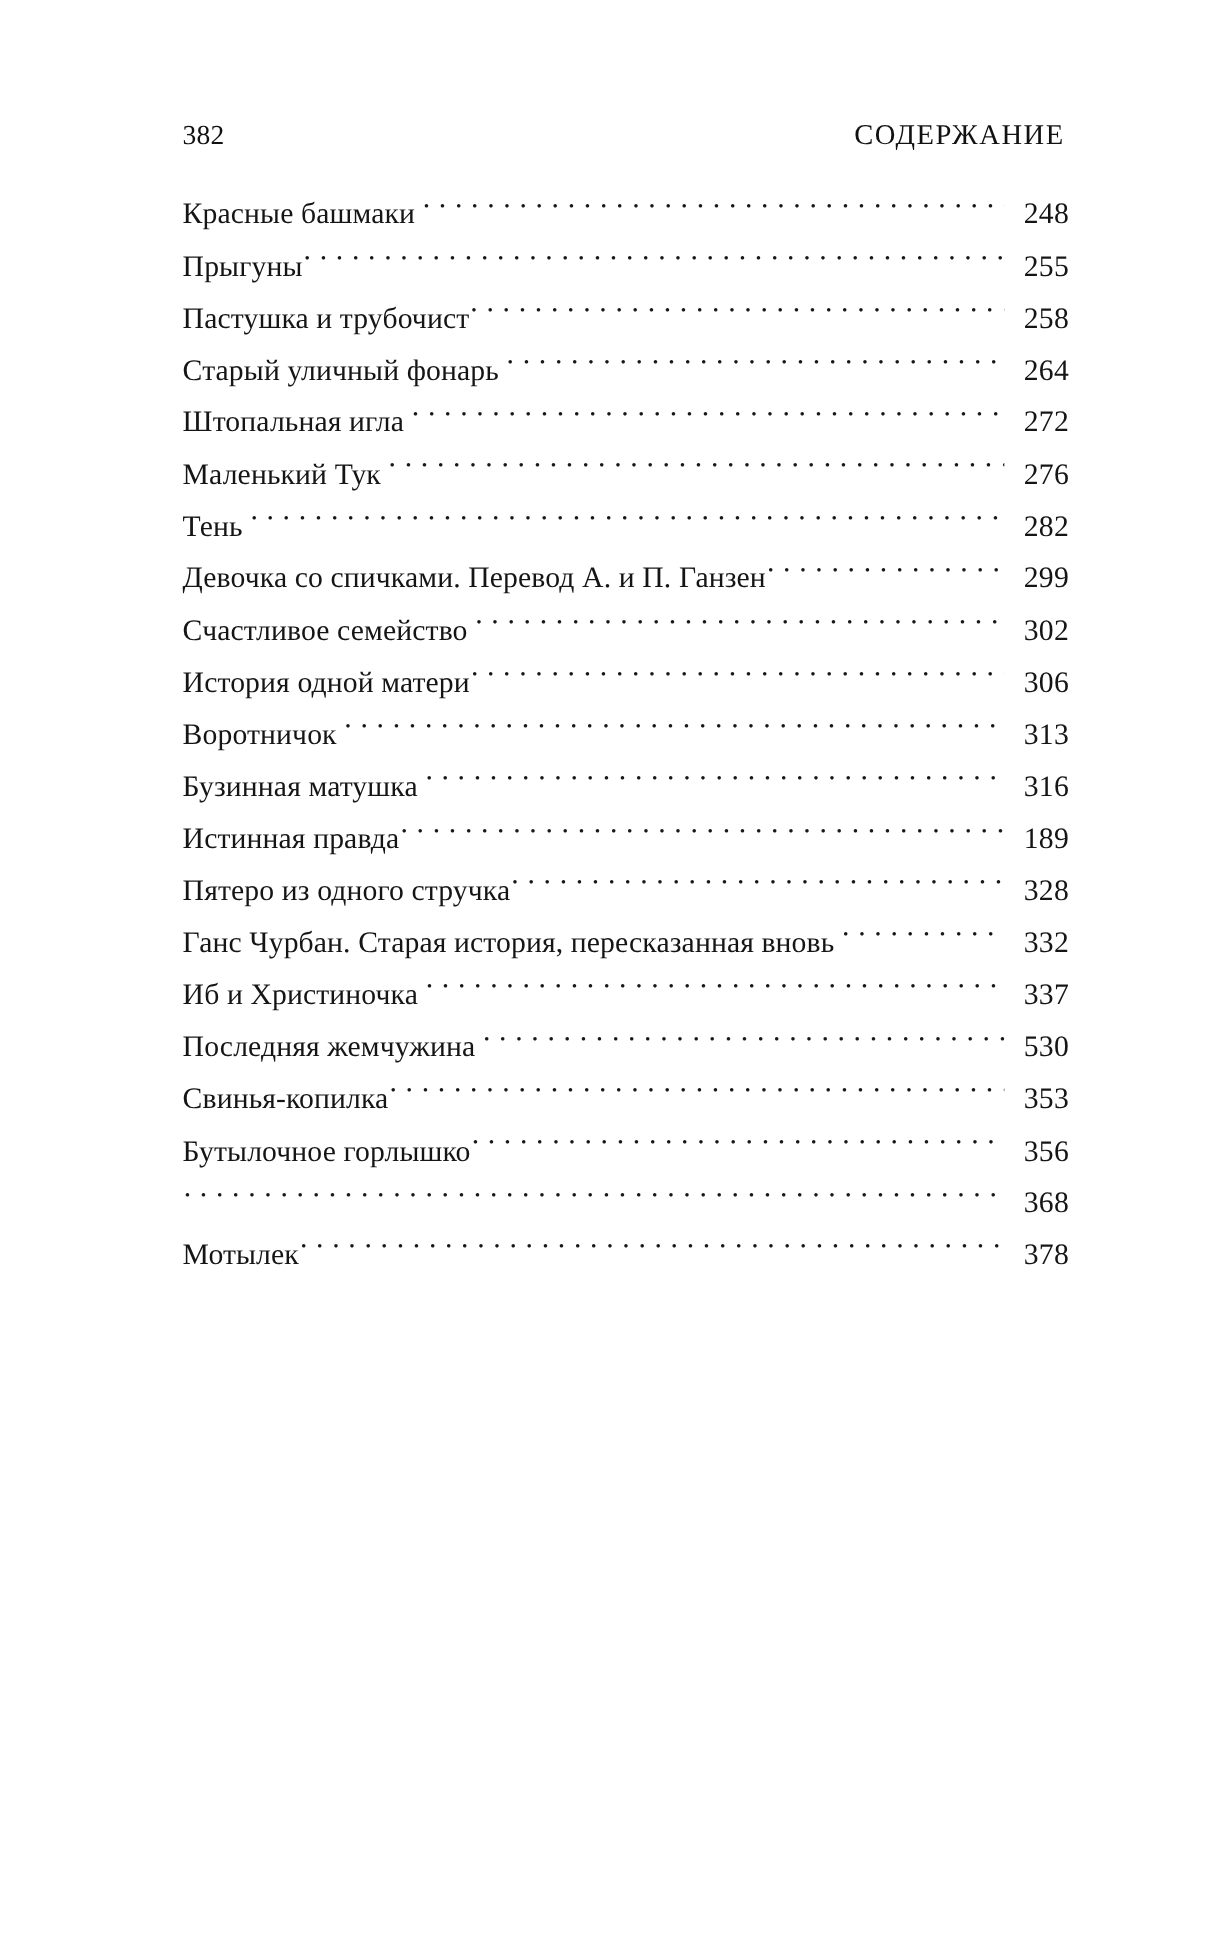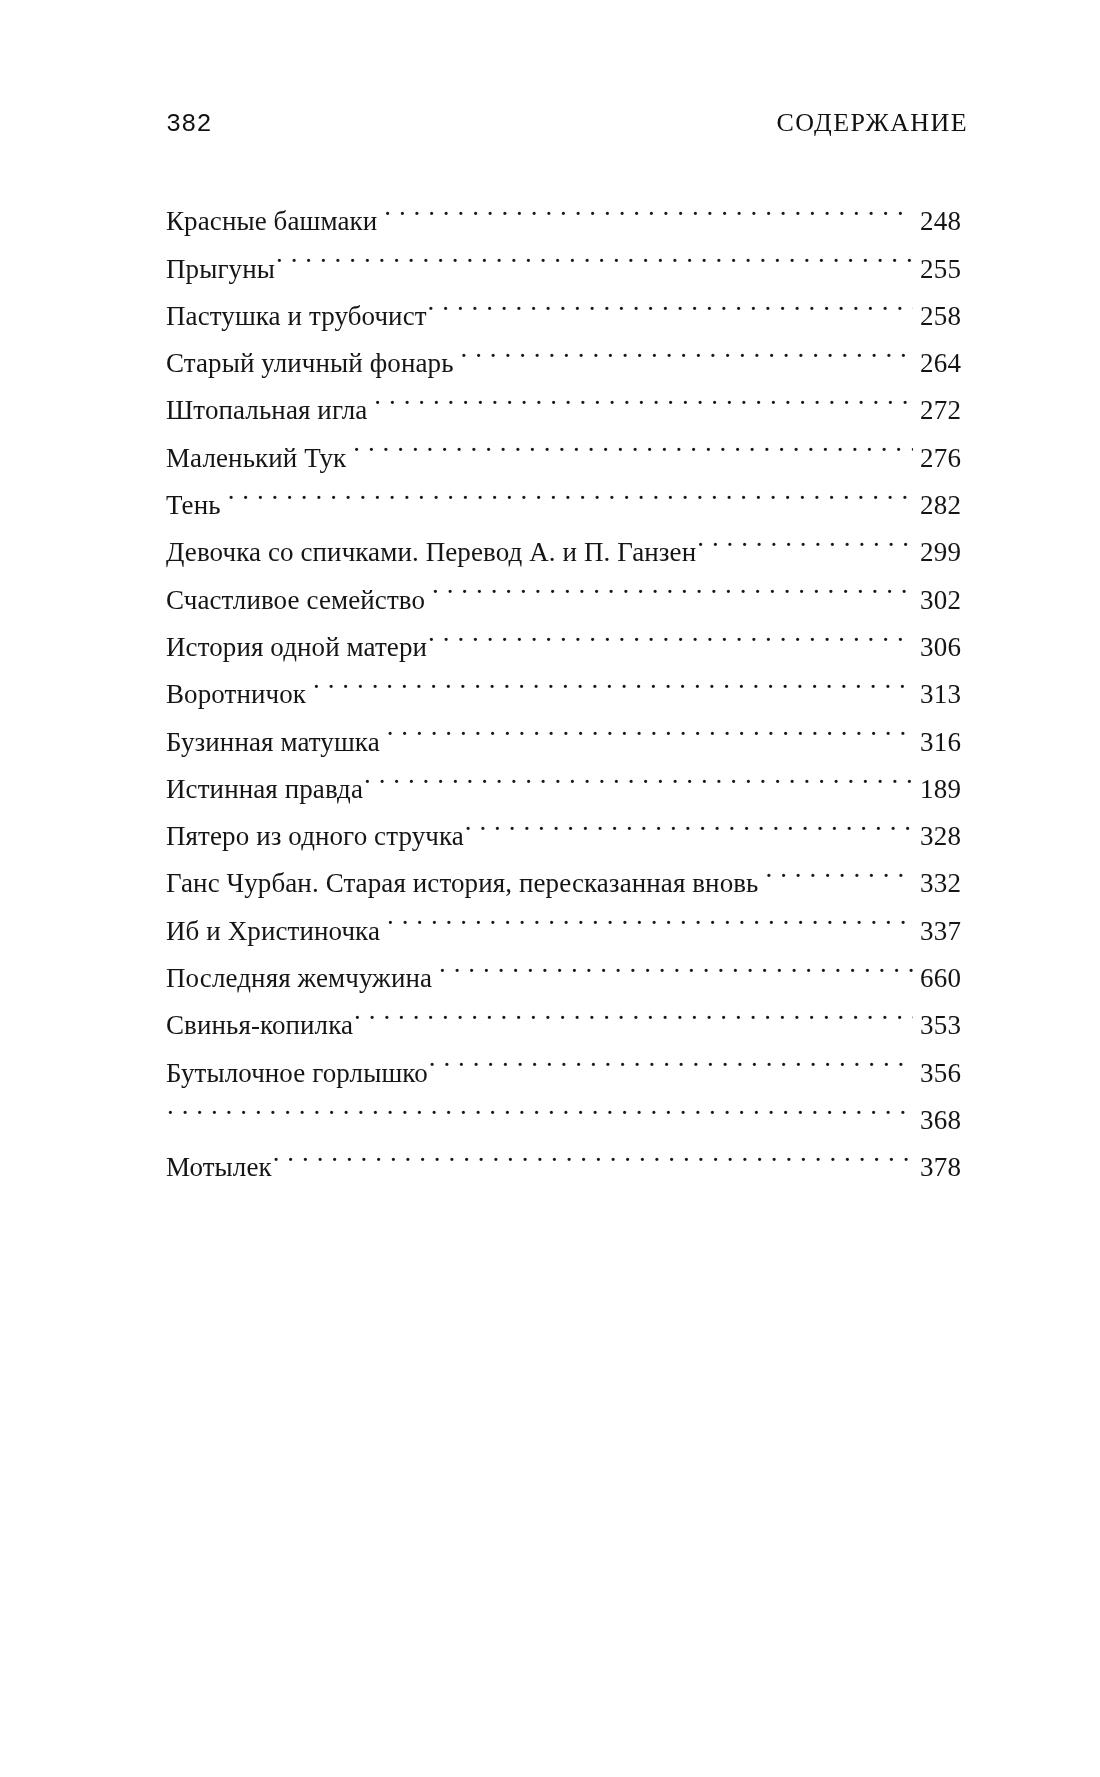--- a/index.html
+++ b/index.html
@@ -34,7 +34,6 @@
     font-size: 25px;
     letter-spacing: 0.2px;
     color: #111111;
-    font-family: Liberation Mono, monospace;
   }
 
   .head-title {

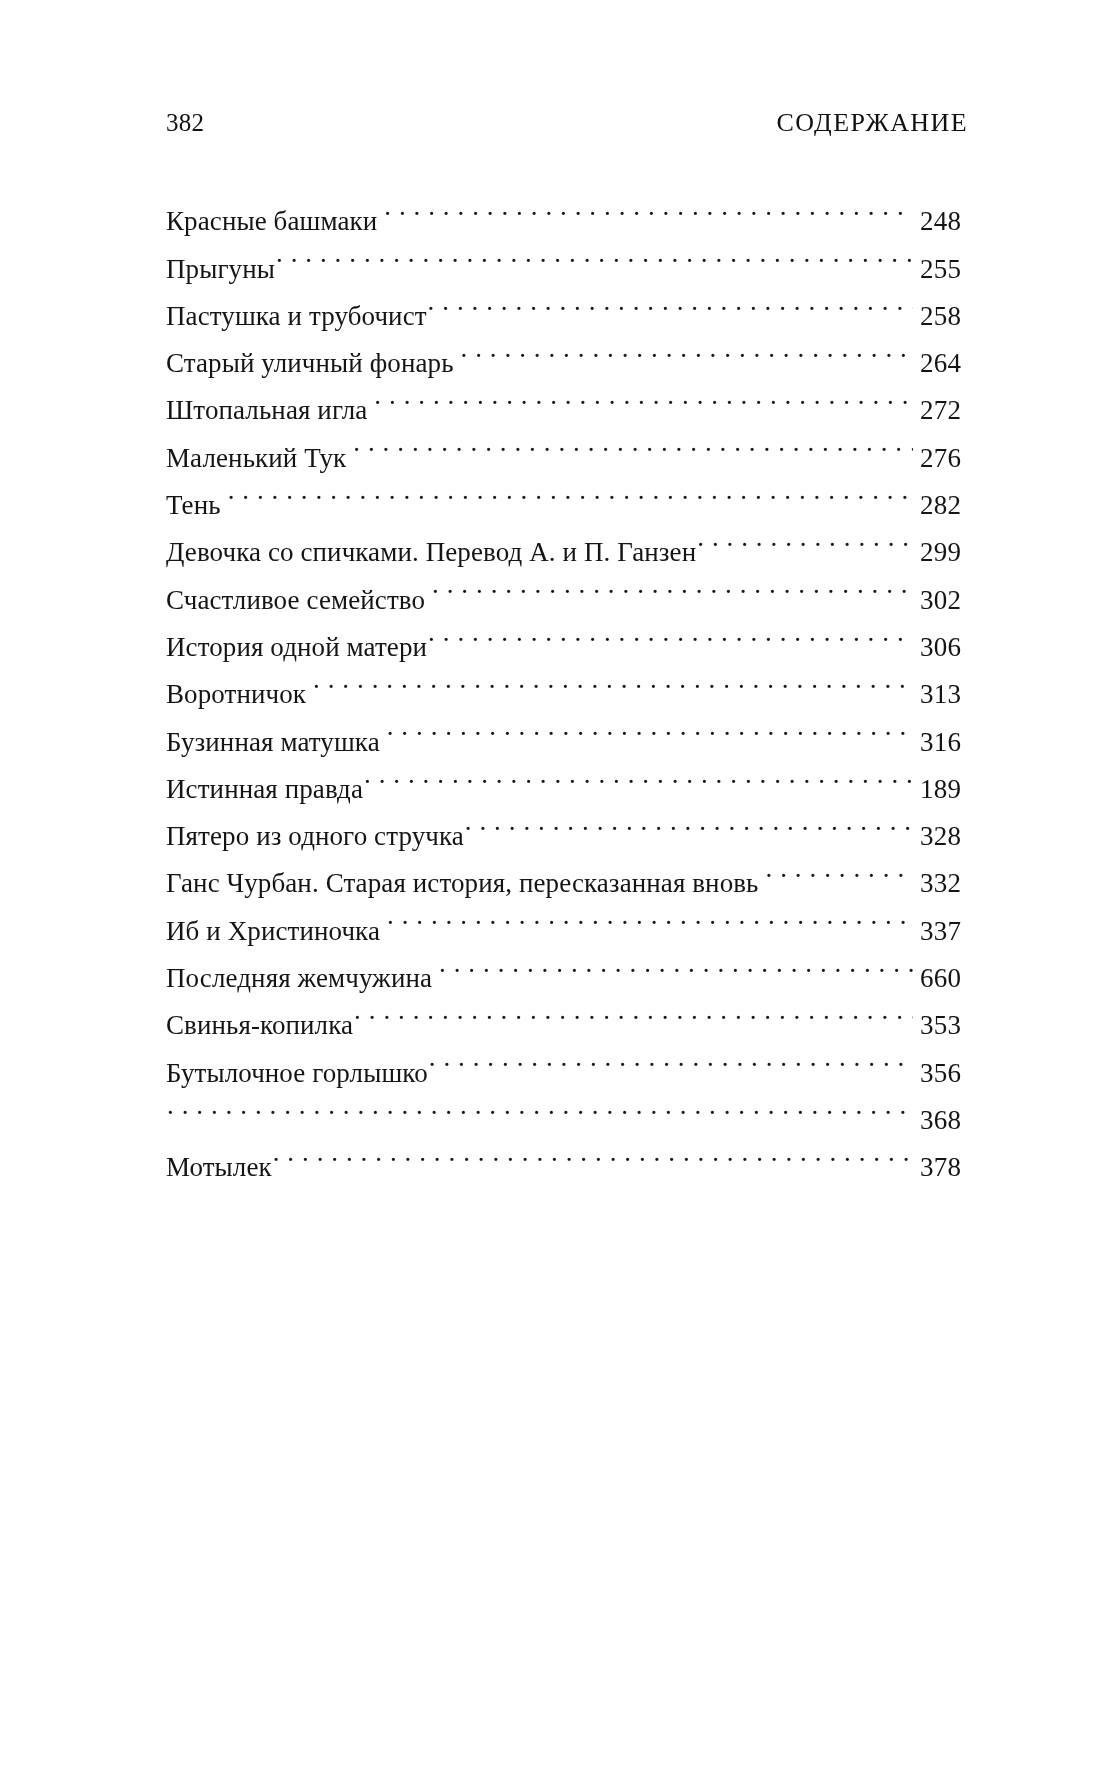--- a/index.html
+++ b/index.html
@@ -47,7 +47,7 @@
   .toc {
     position: absolute;
     left: 166px;
-    top: 183px;
+    top: 156px;
     width: 806px;
   }
 

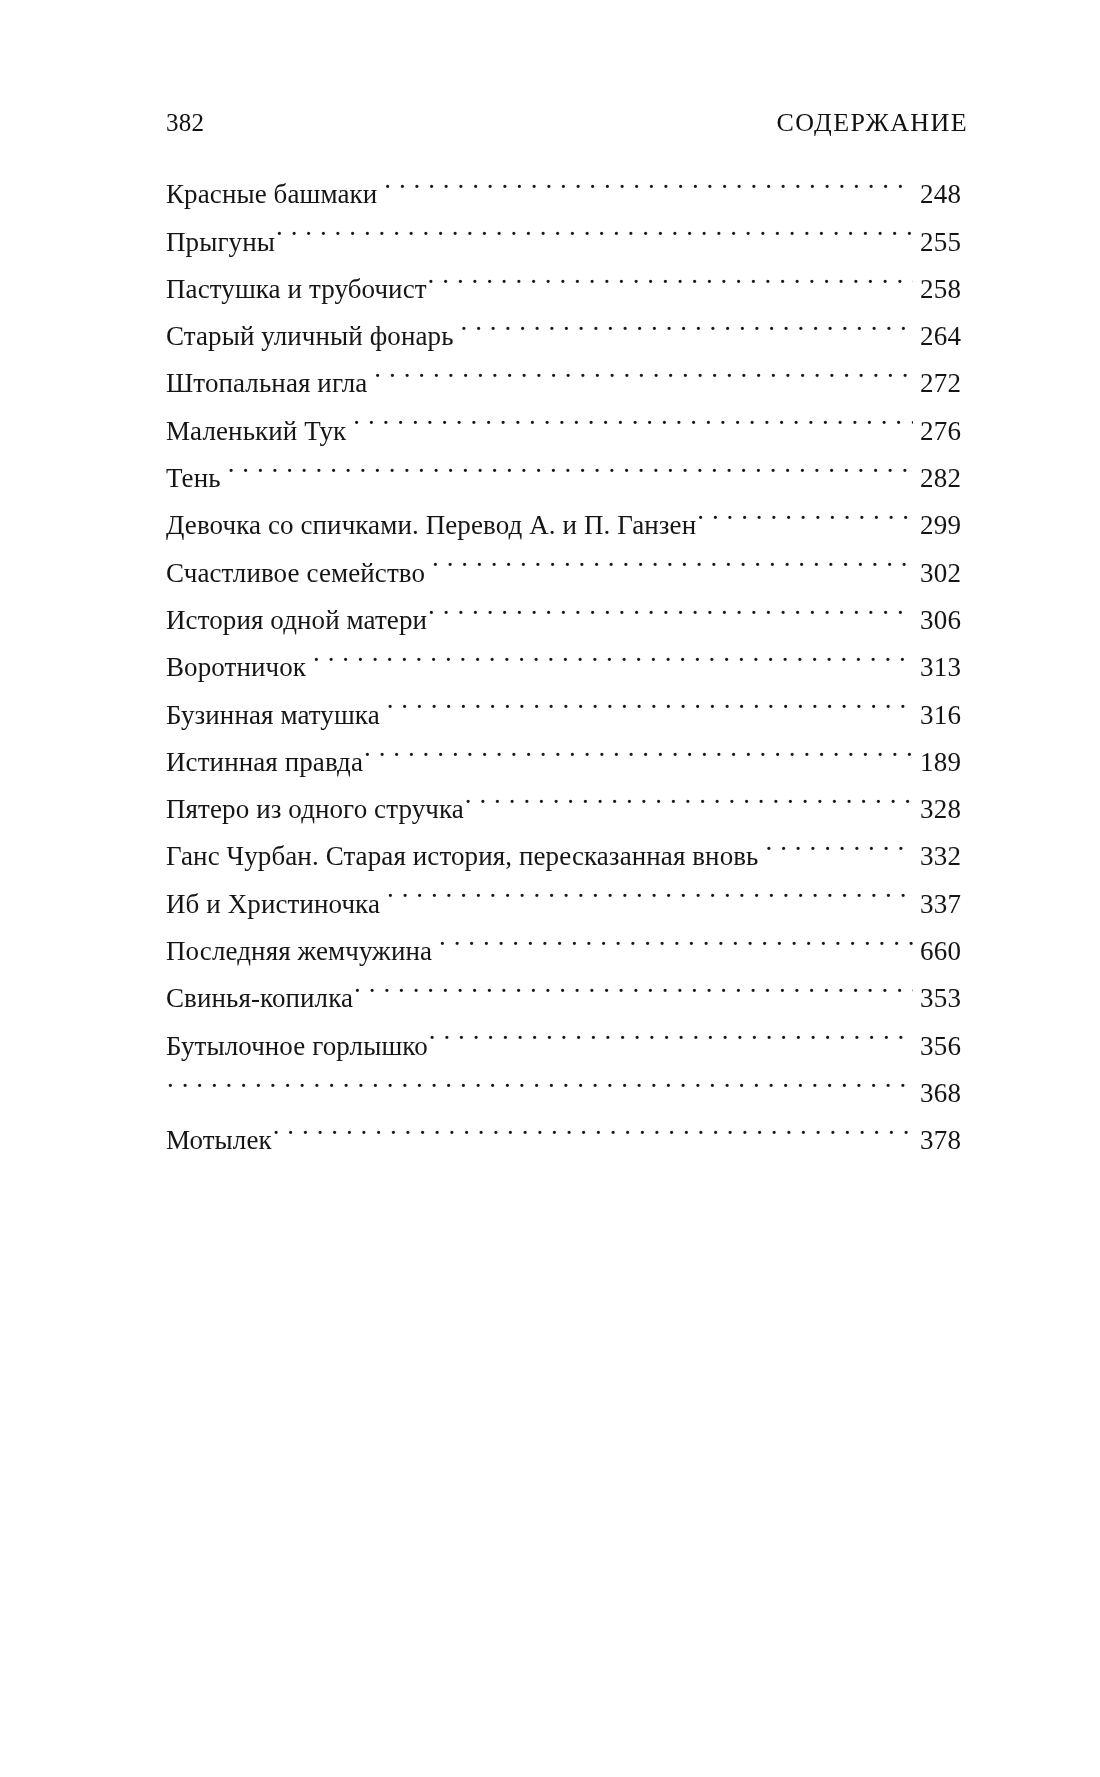--- a/index.html
+++ b/index.html
@@ -99,6 +99,7 @@
     flex: 0 0 auto;
     font-size: 27px;
     letter-spacing: 0.3px;
+    text-align: right;
     min-width: 52px;
   }
 </style>

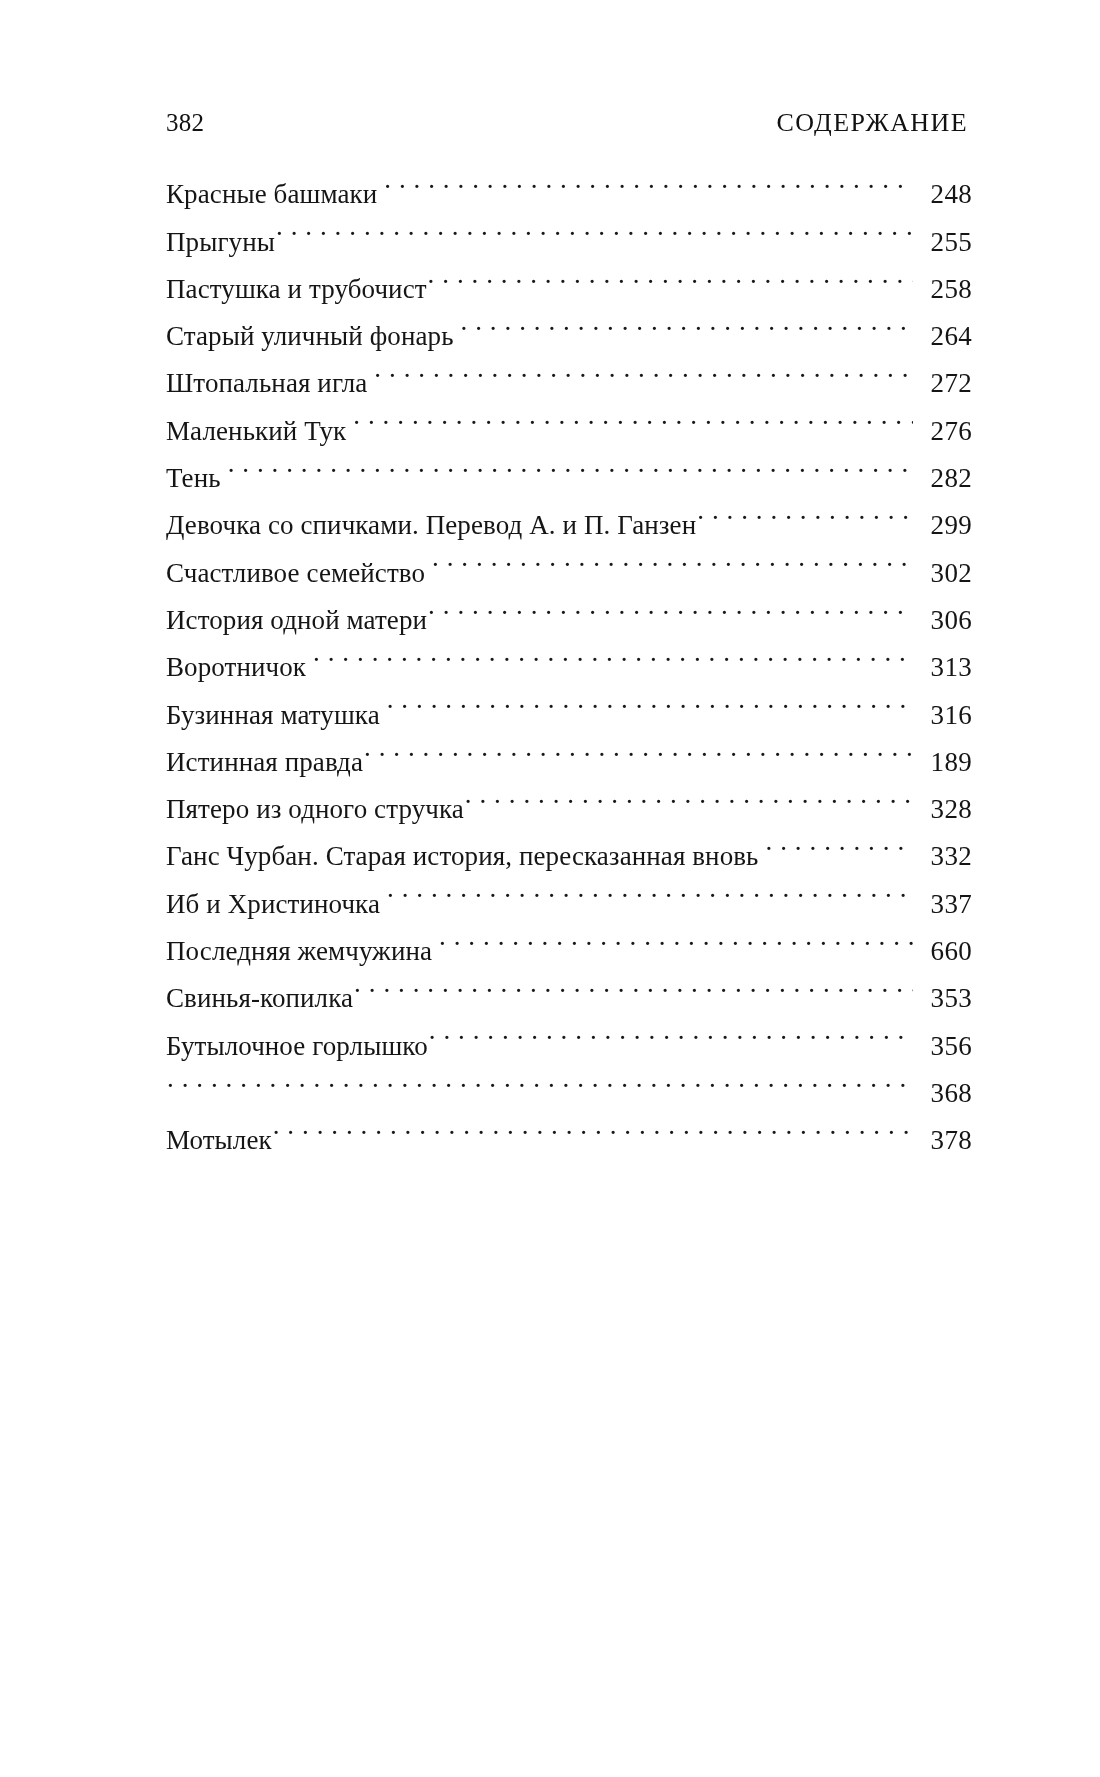--- a/index.html
+++ b/index.html
@@ -197,7 +197,7 @@
       <div class="toc-row">
         <span class="toc-title">Последняя жемчужина</span>
         <span class="toc-leader"></span>
-        <span class="toc-page">660</span>
+        <span class="toc-page">530</span>
       </div>
       <div class="toc-row tight">
         <span class="toc-title">Свинья-копилка</span>

